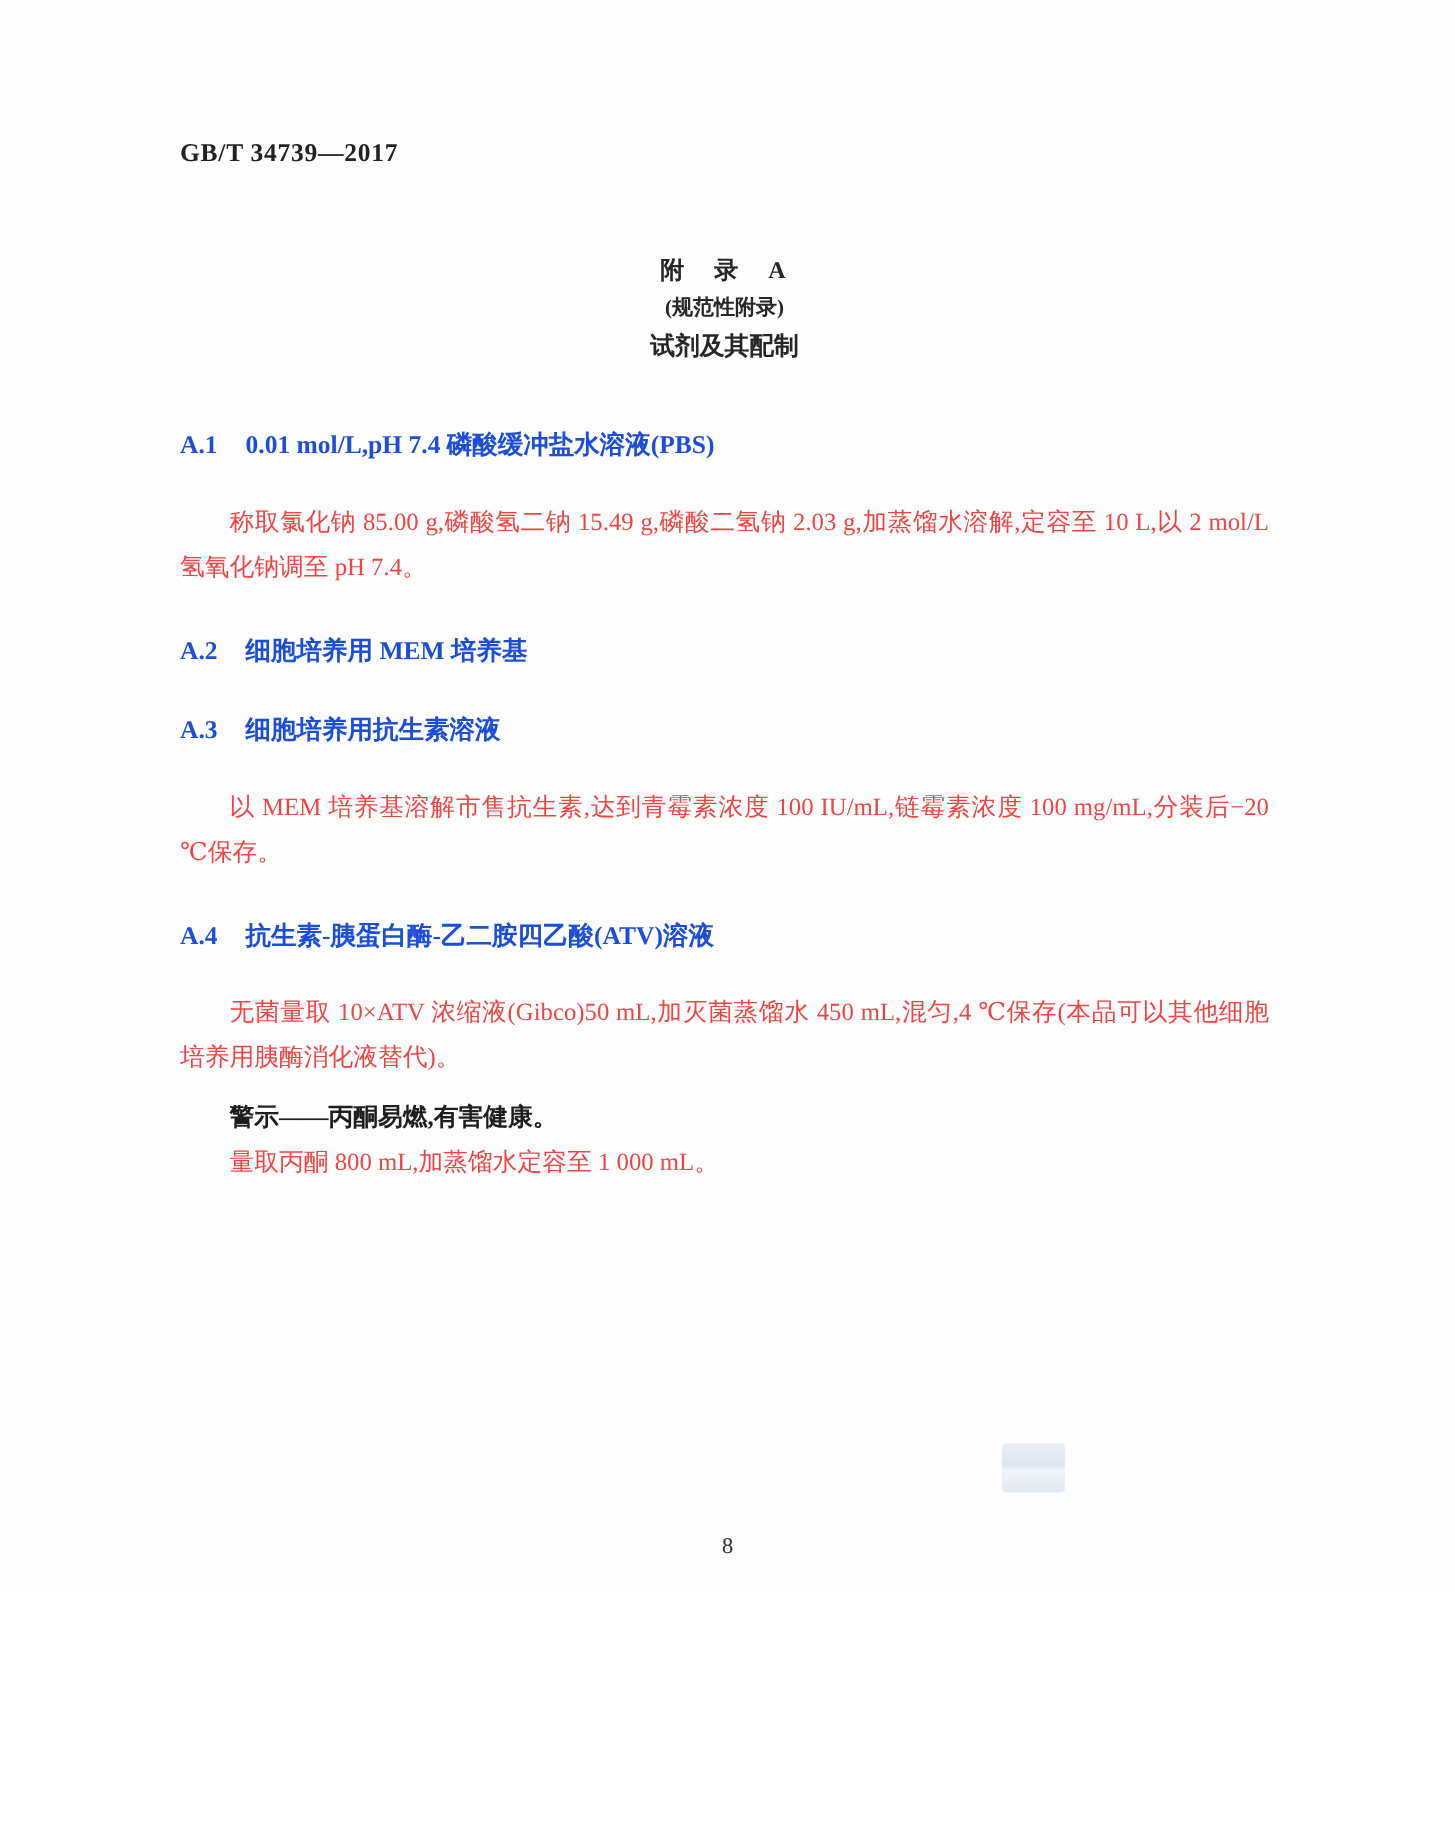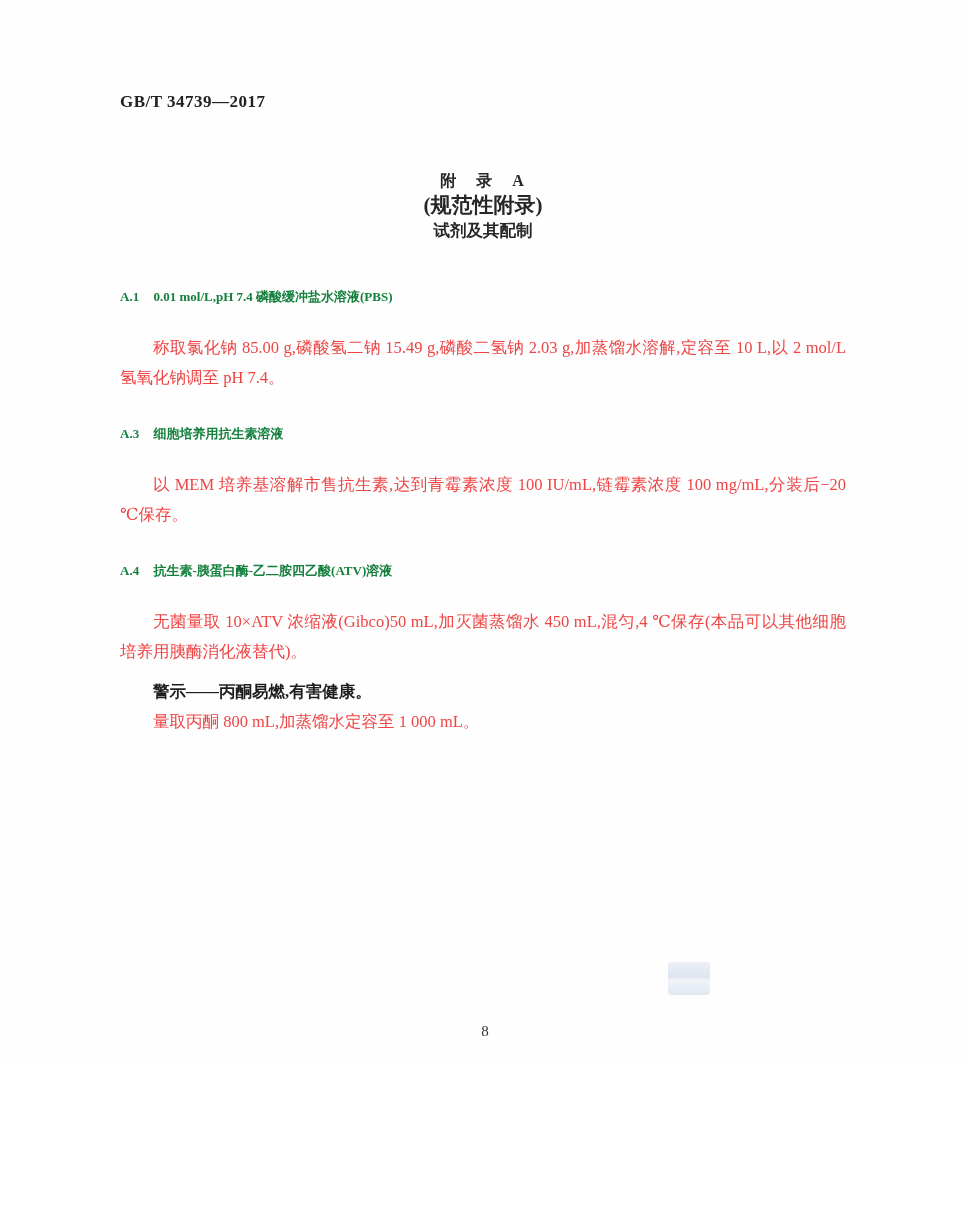--- a/index.html
+++ b/index.html
@@ -31,7 +31,7 @@
     margin-top: 56px;
   }
   .appendix-title .t1 { font-size: 16px; line-height: 25px; letter-spacing: 2px; }
-  .appendix-title .t2 { font-size: 21px; line-height: 25px; }
+  .appendix-title .t2 { font-size: 14px; line-height: 25px; }
   .appendix-title .t3 { font-size: 16.5px; line-height: 25px; }
   .section-heading {
     margin-top: 29px;

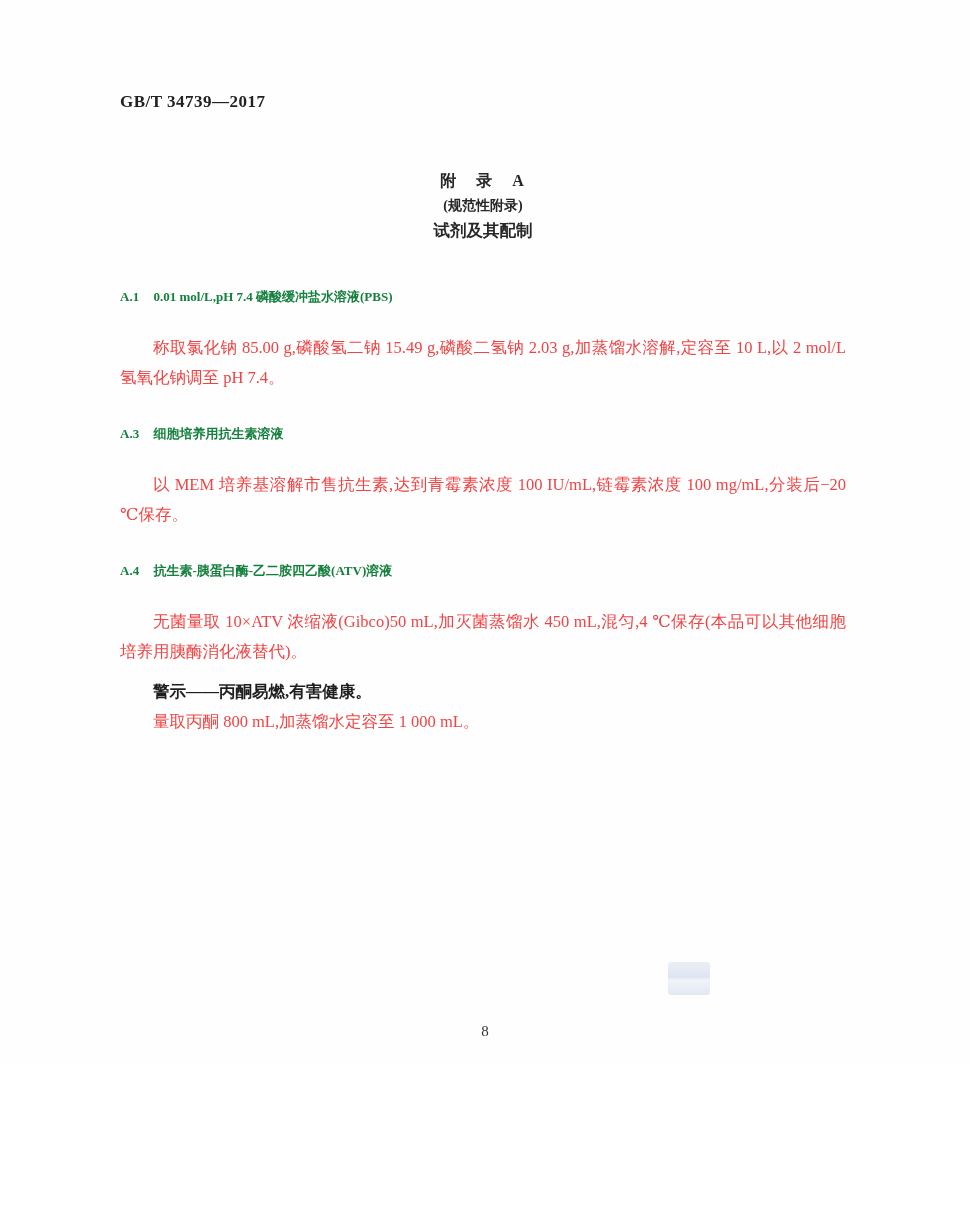--- a/index.html
+++ b/index.html
@@ -37,9 +37,9 @@
     margin-top: 29px;
     margin-bottom: 0;
     font-weight: bold;
-    font-size: 13px;
+    font-size: 17px;
     line-height: 24px;
-    color: #15803d;
+    color: #1d4ed8;
   }
   .section-heading .sec-num { margin-right: 1.1em; }
   .section-heading:first-of-type { margin-top: 42px; }

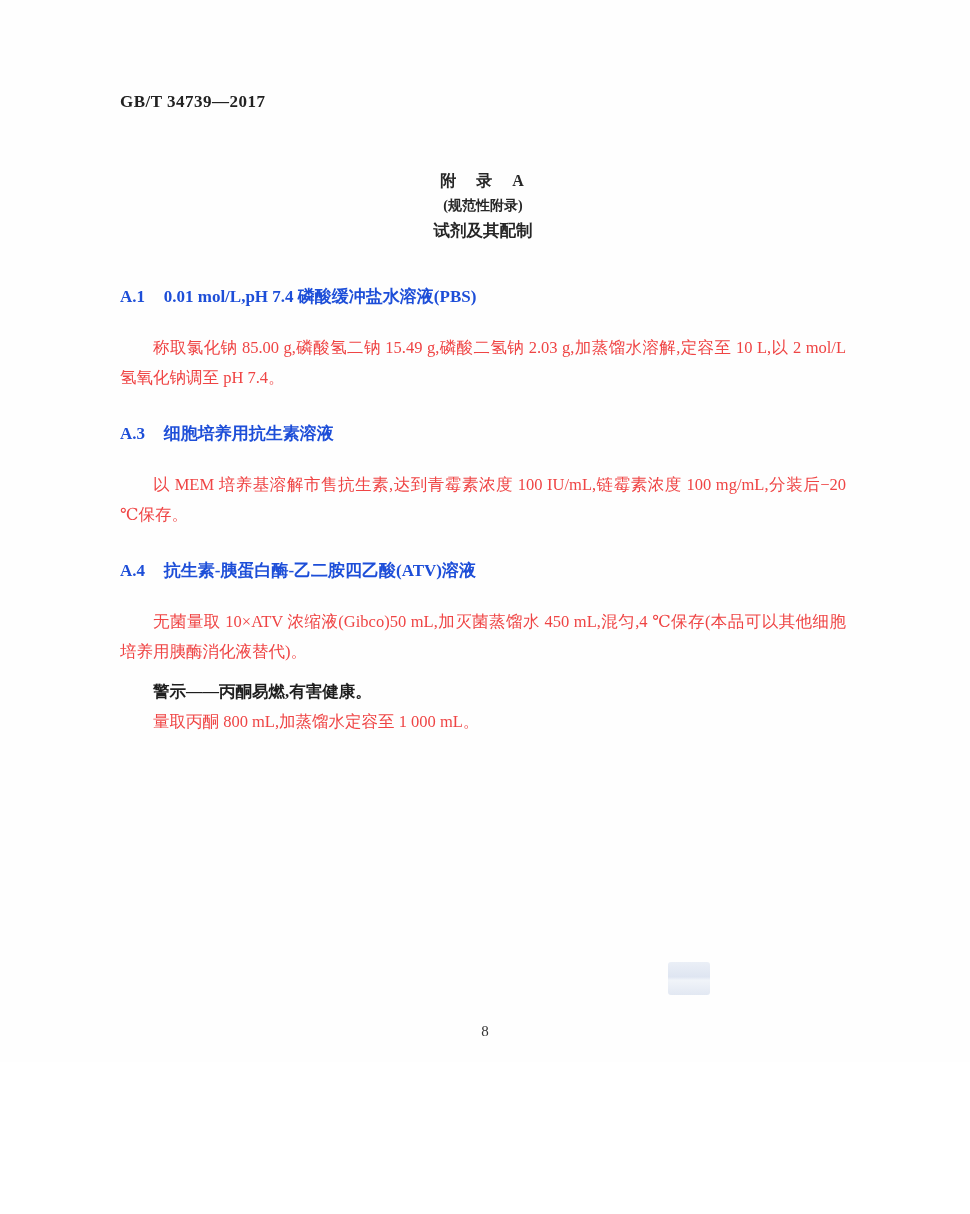--- a/index.html
+++ b/index.html
@@ -90,6 +90,7 @@
     <h3 class="section-heading"><span class="sec-num">A.1</span><span>0.01 mol/L,pH 7.4 磷酸缓冲盐水溶液(PBS)</span></h3>
     <p class="para">称取氯化钠 85.00 g,磷酸氢二钠 15.49 g,磷酸二氢钠 2.03 g,加蒸馏水溶解,定容至 10 L,以 2 mol/L氢氧化钠调至 pH 7.4。</p>
 
+    <h3 class="section-heading"><span class="sec-num">A.2</span><span>细胞培养用 MEM 培养基</span></h3>
 
     <h3 class="section-heading"><span class="sec-num">A.3</span><span>细胞培养用抗生素溶液</span></h3>
     <p class="para">以 MEM 培养基溶解市售抗生素,达到青霉素浓度 100 IU/mL,链霉素浓度 100 mg/mL,分装后−20 ℃保存。</p>

